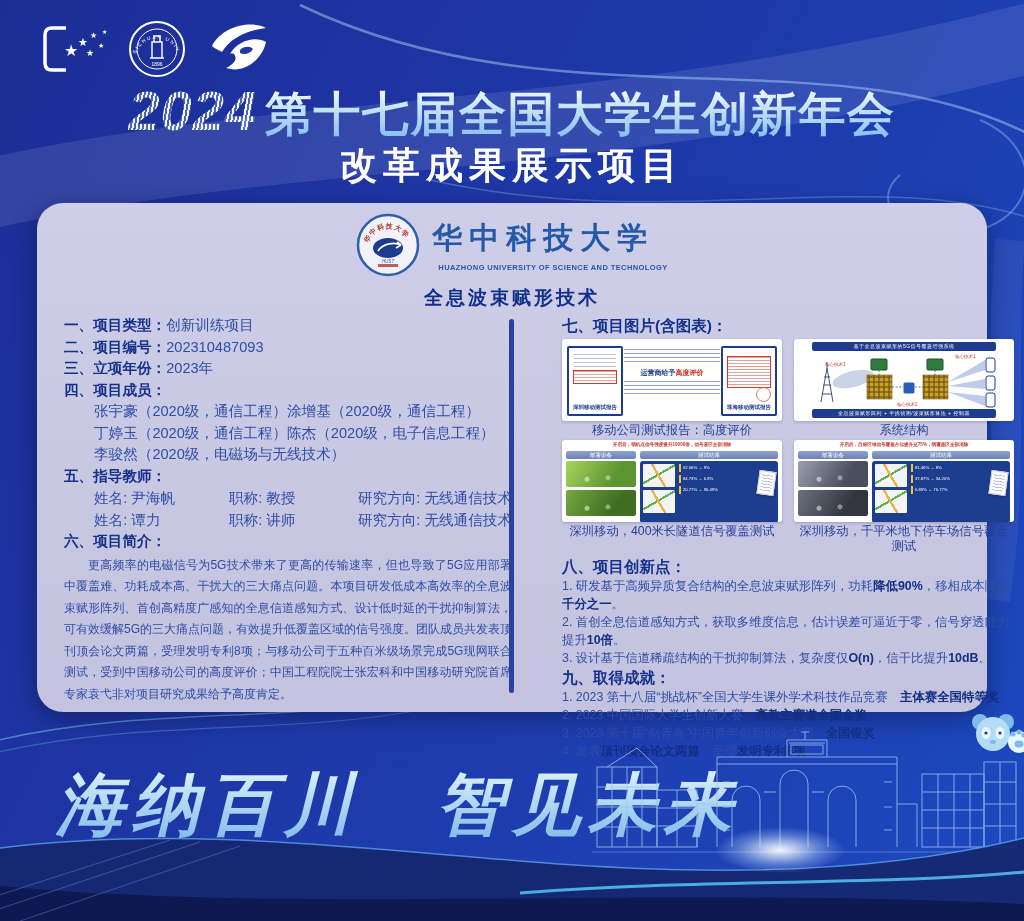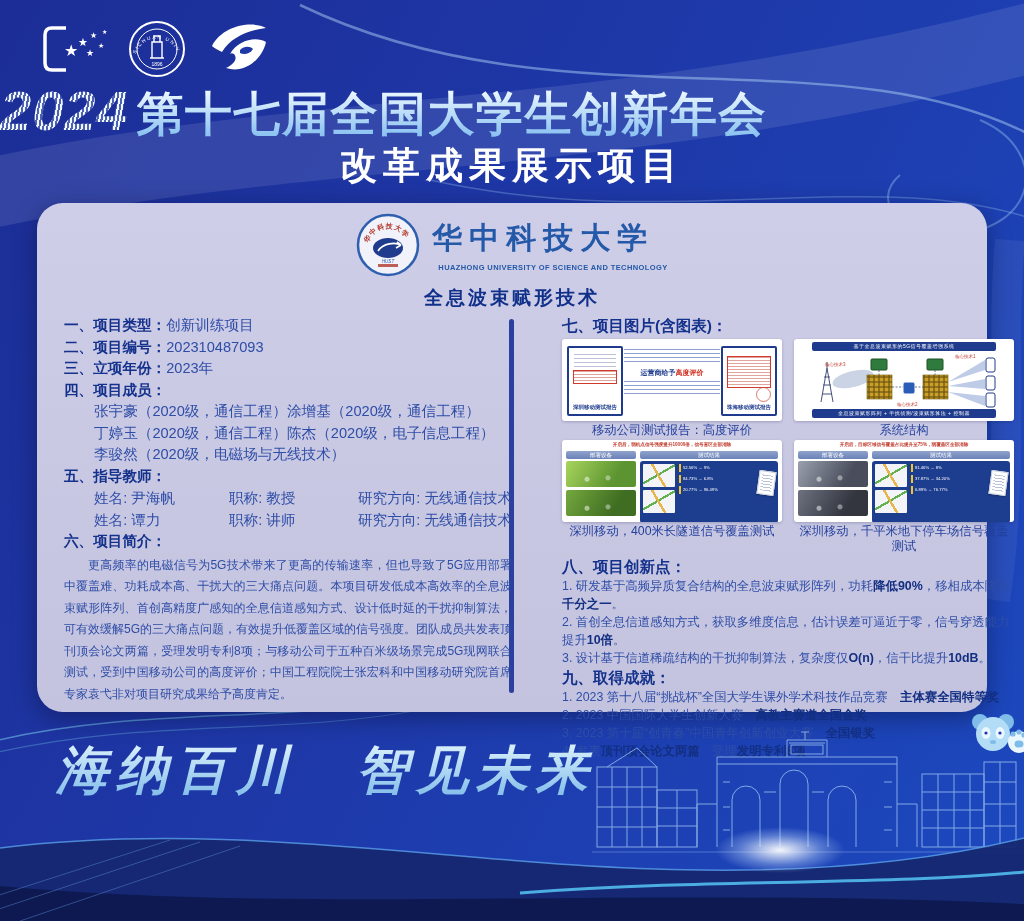--- a/index.html
+++ b/index.html
@@ -16,7 +16,7 @@
     background:radial-gradient(closest-side,rgba(255,255,255,.95),rgba(200,225,255,.35) 45%,rgba(255,255,255,0) 72%);}
   
   .logos{position:absolute;top:20px;left:40px;display:flex;align-items:center;gap:18px;}
-  .title-row{position:absolute;top:82px;left:0;width:100%;white-space:nowrap;line-height:1.05;}
+  .title-row{position:absolute;top:82px;left:0;width:100%;text-align:center;white-space:nowrap;line-height:1.05;}
   .year{font-style:italic;font-weight:800;font-size:56px;letter-spacing:1px;margin-right:8px;color:#cfe9fb;}
   .title-cn{font-weight:800;font-size:47px;letter-spacing:1.5px;color:#aadcf8;}
   @supports (-webkit-background-clip: text){

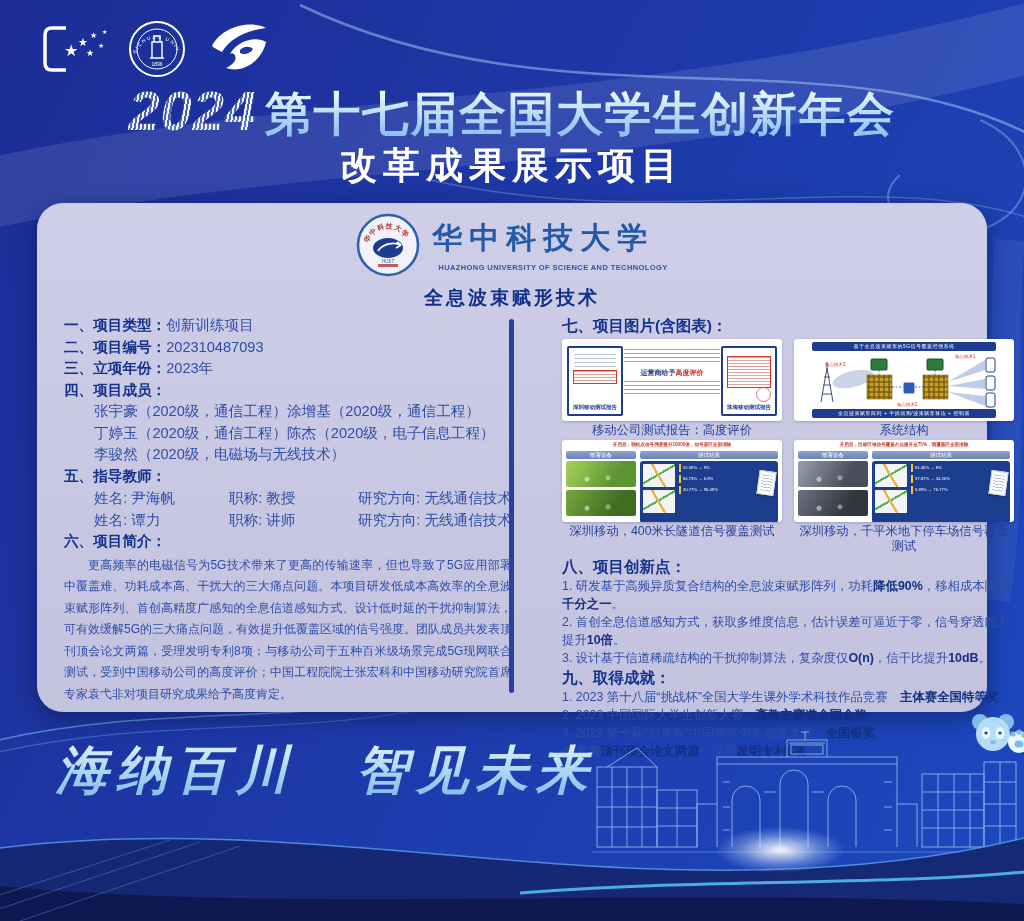--- a/index.html
+++ b/index.html
@@ -103,7 +103,7 @@
     transform:rotate(8deg);box-shadow:0 1px 2px rgba(0,0,0,.3);}
   .fx-doc::after{content:"";position:absolute;inset:3px 2px;background:repeating-linear-gradient(180deg,#b9c2d8 0 1px,transparent 1px 3px);}
   
-  .slogan{position:absolute;left:56px;top:736px;font-size:52px;font-weight:800;font-style:italic;
+  .slogan{position:absolute;left:56px;top:760px;font-size:68px;font-weight:800;font-style:italic;
     letter-spacing:8px;color:#a5d7f3;text-shadow:3px 3px 2px rgba(10,25,90,.45);white-space:nowrap;}
   @supports (-webkit-background-clip: text){
     .slogan{background:linear-gradient(180deg,#d6eefb 15%,#7fbbe9 90%);

